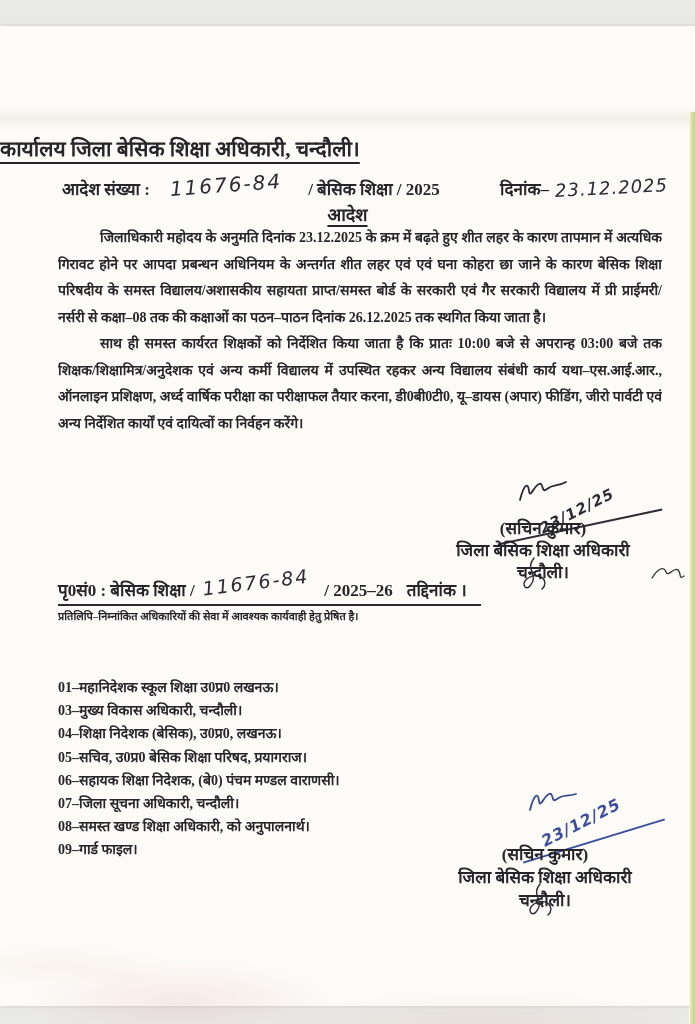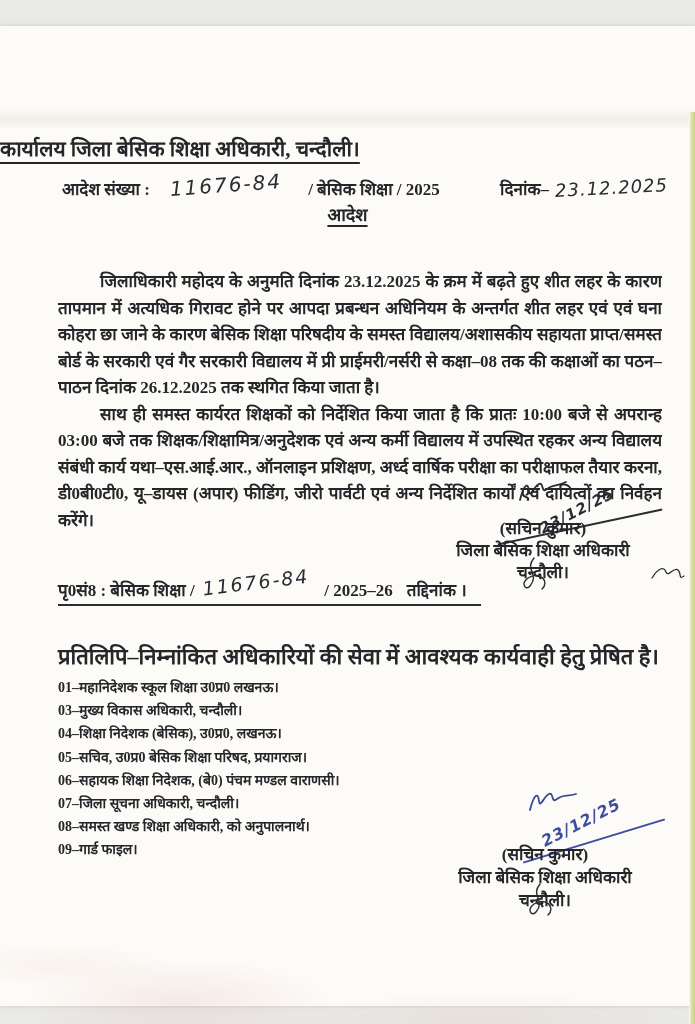--- a/index.html
+++ b/index.html
@@ -72,8 +72,8 @@
 
   .body-text{
     position:absolute;top:199px;left:58px;width:604px;height:262px;
-    font-size:17px;line-height:26.5px;font-weight:bold;
-    text-align:justify;overflow:hidden;margin-top:44px;
+    font-size:14px;line-height:26.5px;font-weight:bold;
+    text-align:justify;overflow:hidden;
   }
   .body-text p{margin:0;text-indent:42px;}
 

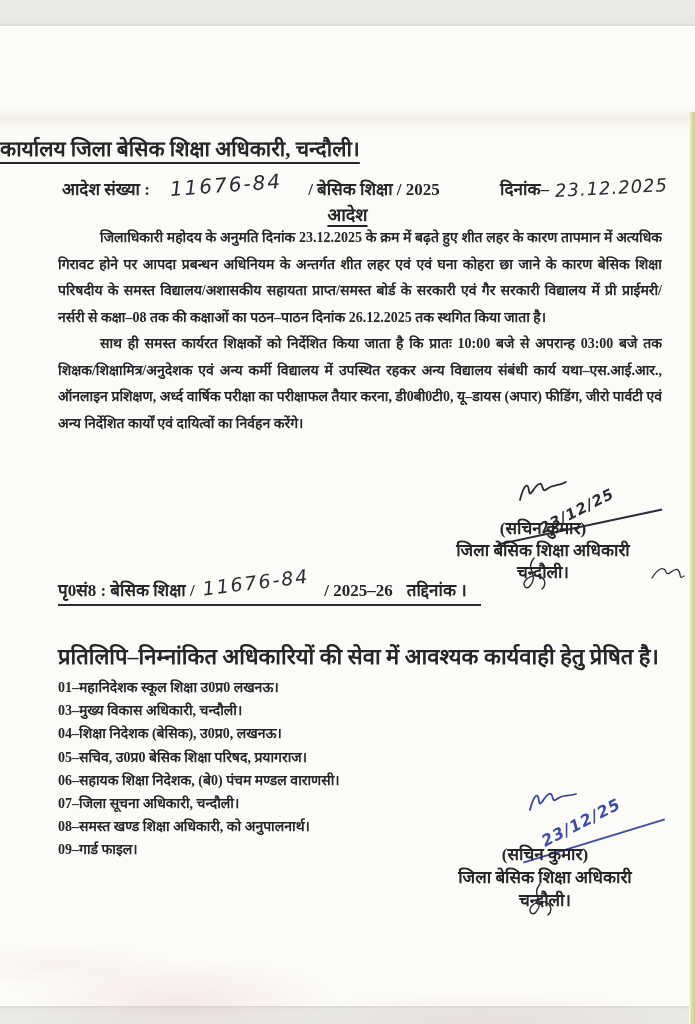--- a/index.html
+++ b/index.html
@@ -179,7 +179,7 @@
     </div>
 
     <div class="endorse-ref">
-      <span>पृ0सं8 : बेसिक शिक्षा /</span>
+      <span>पृ0सं0 : बेसिक शिक्षा /</span>
       <span class="hw hw-ref2">11676-84</span>
       <span>/ 2025–26</span>
       <span class="tad">तद्दिनांक ।</span>

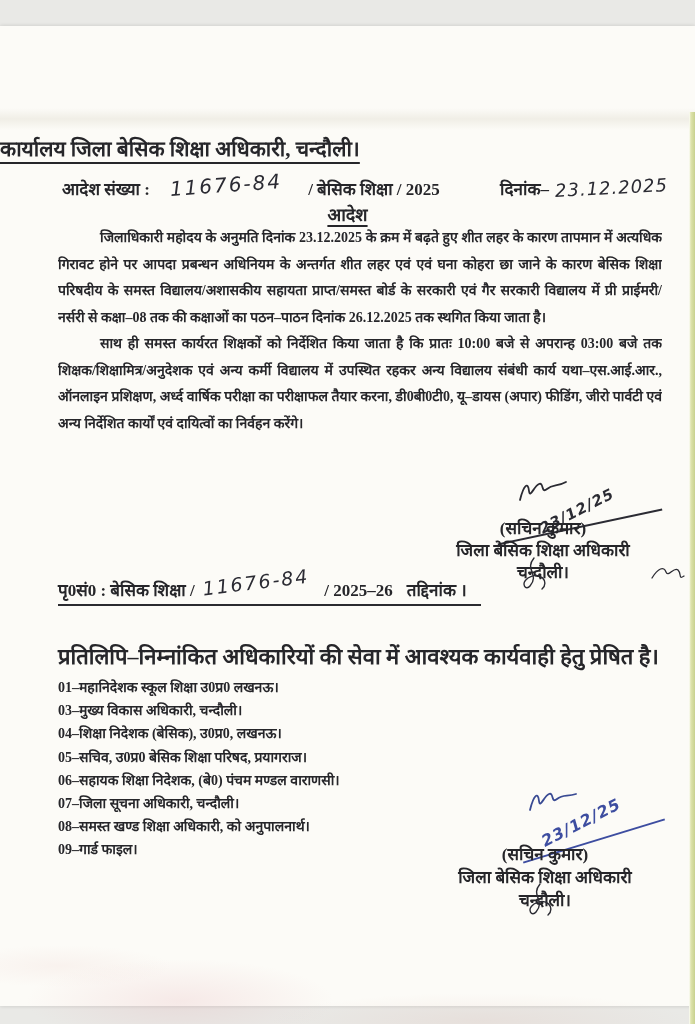--- a/index.html
+++ b/index.html
@@ -124,7 +124,7 @@
 
   .copy-line{
     position:absolute;top:582px;left:58px;width:604px;
-    font-size:22px;font-weight:bold;margin-top:32px;
+    font-size:11px;font-weight:bold;
   }
   .recipients{
     position:absolute;top:606px;left:58px;width:560px;

